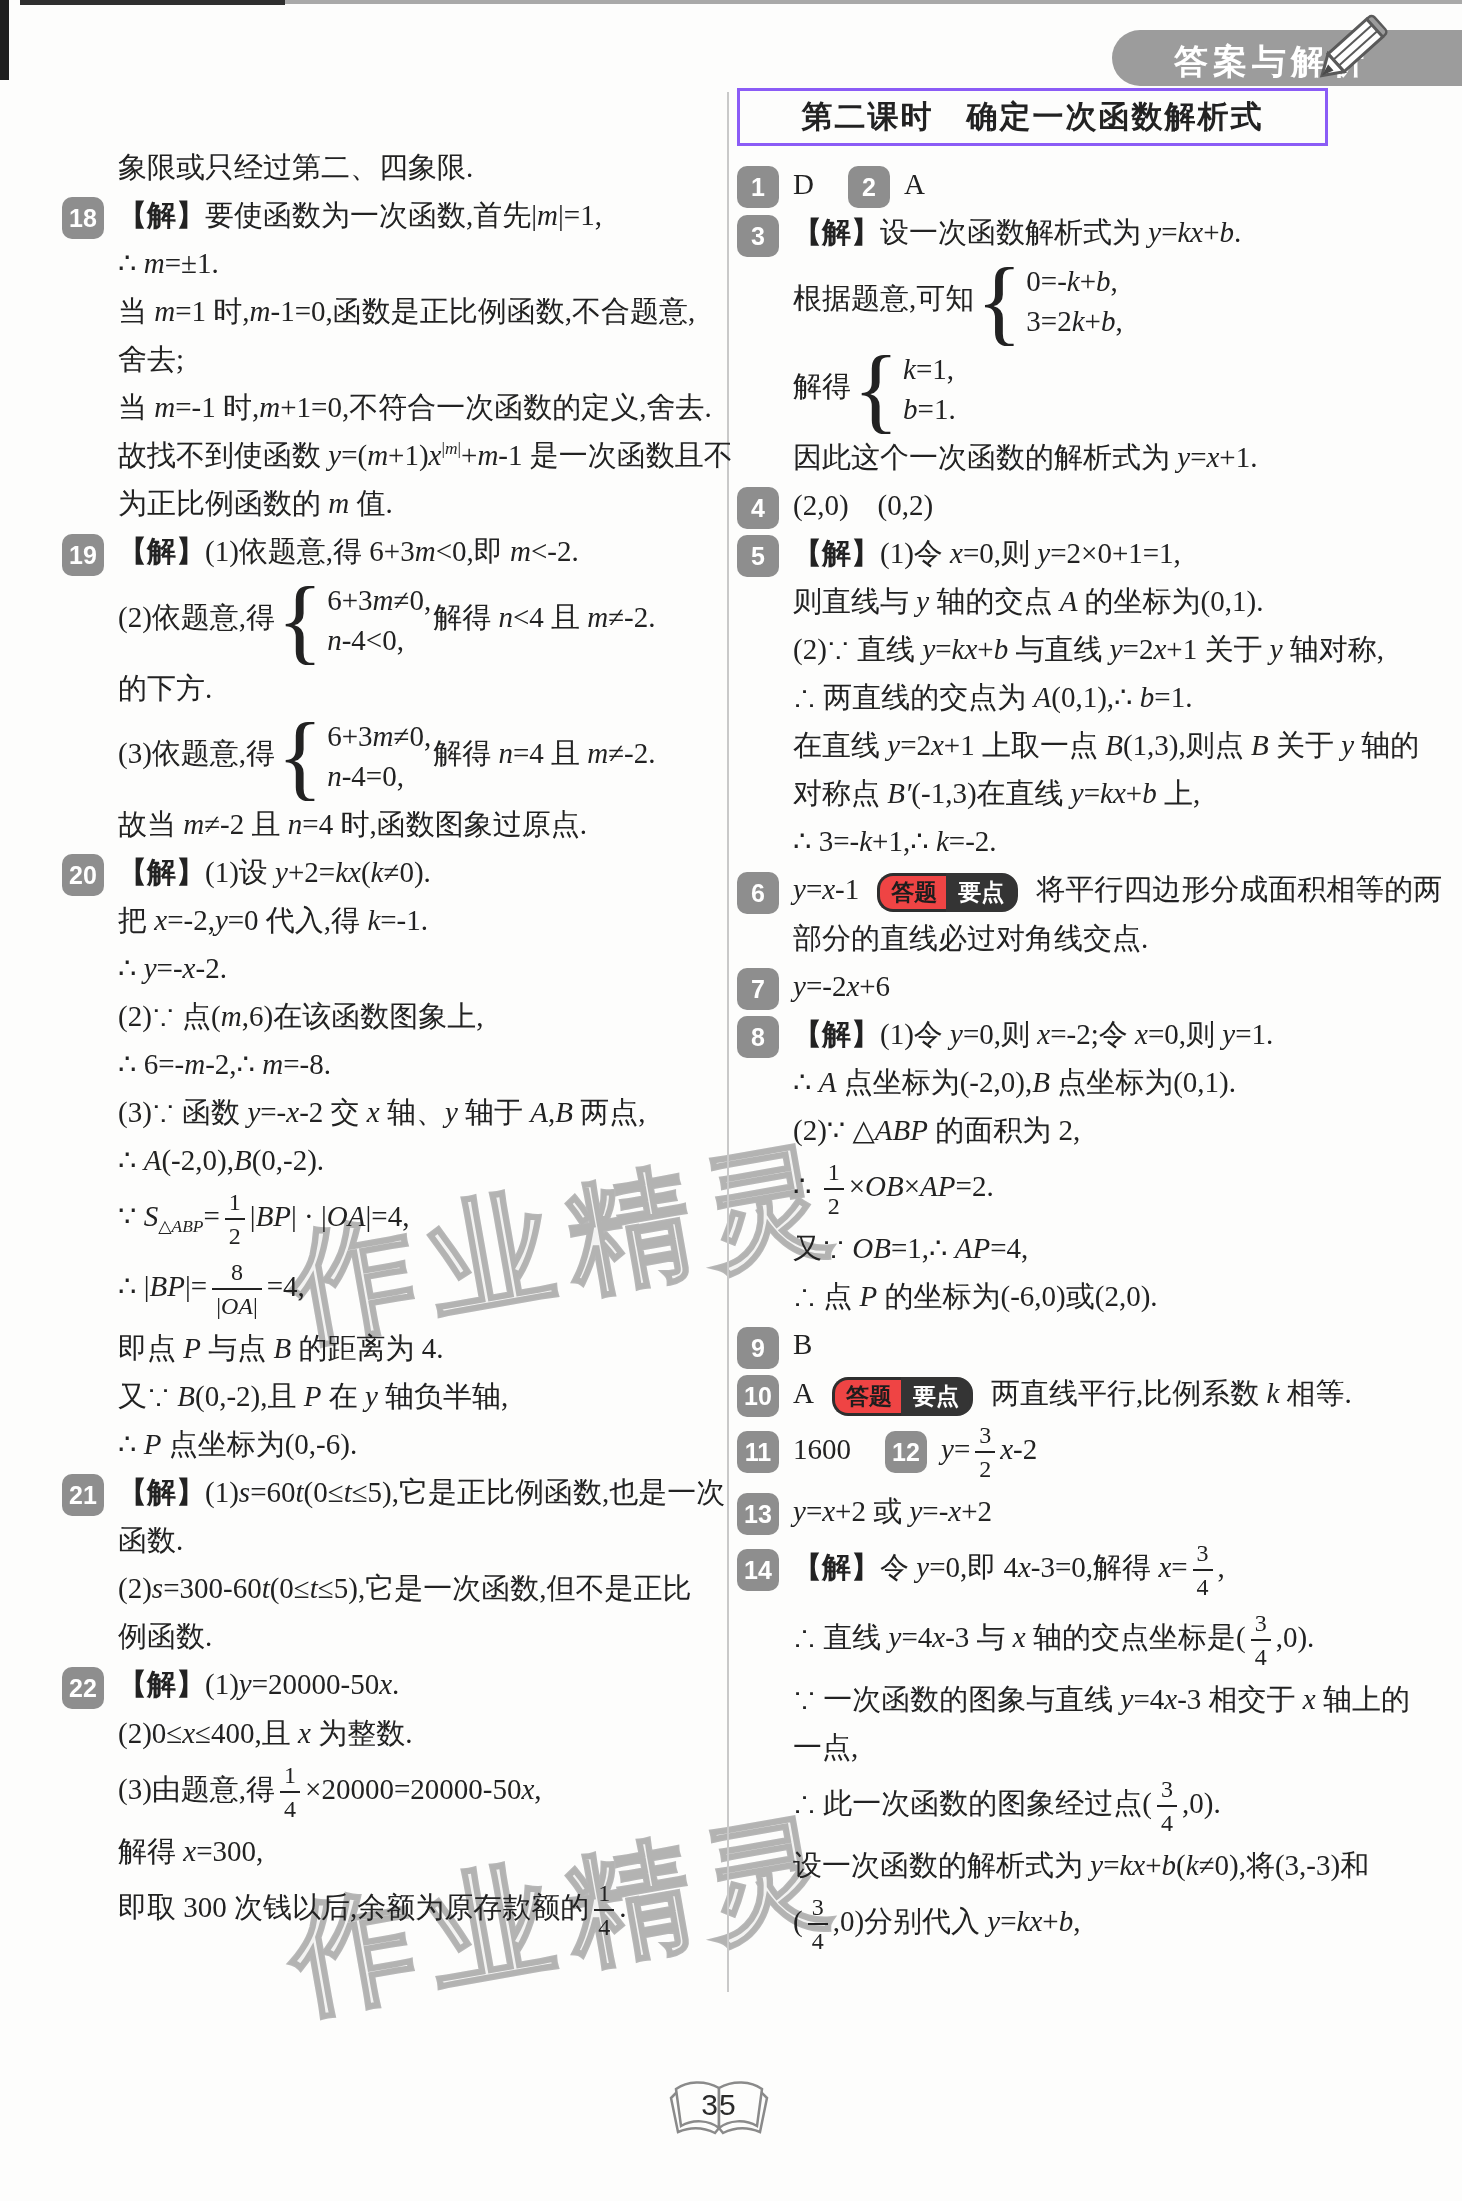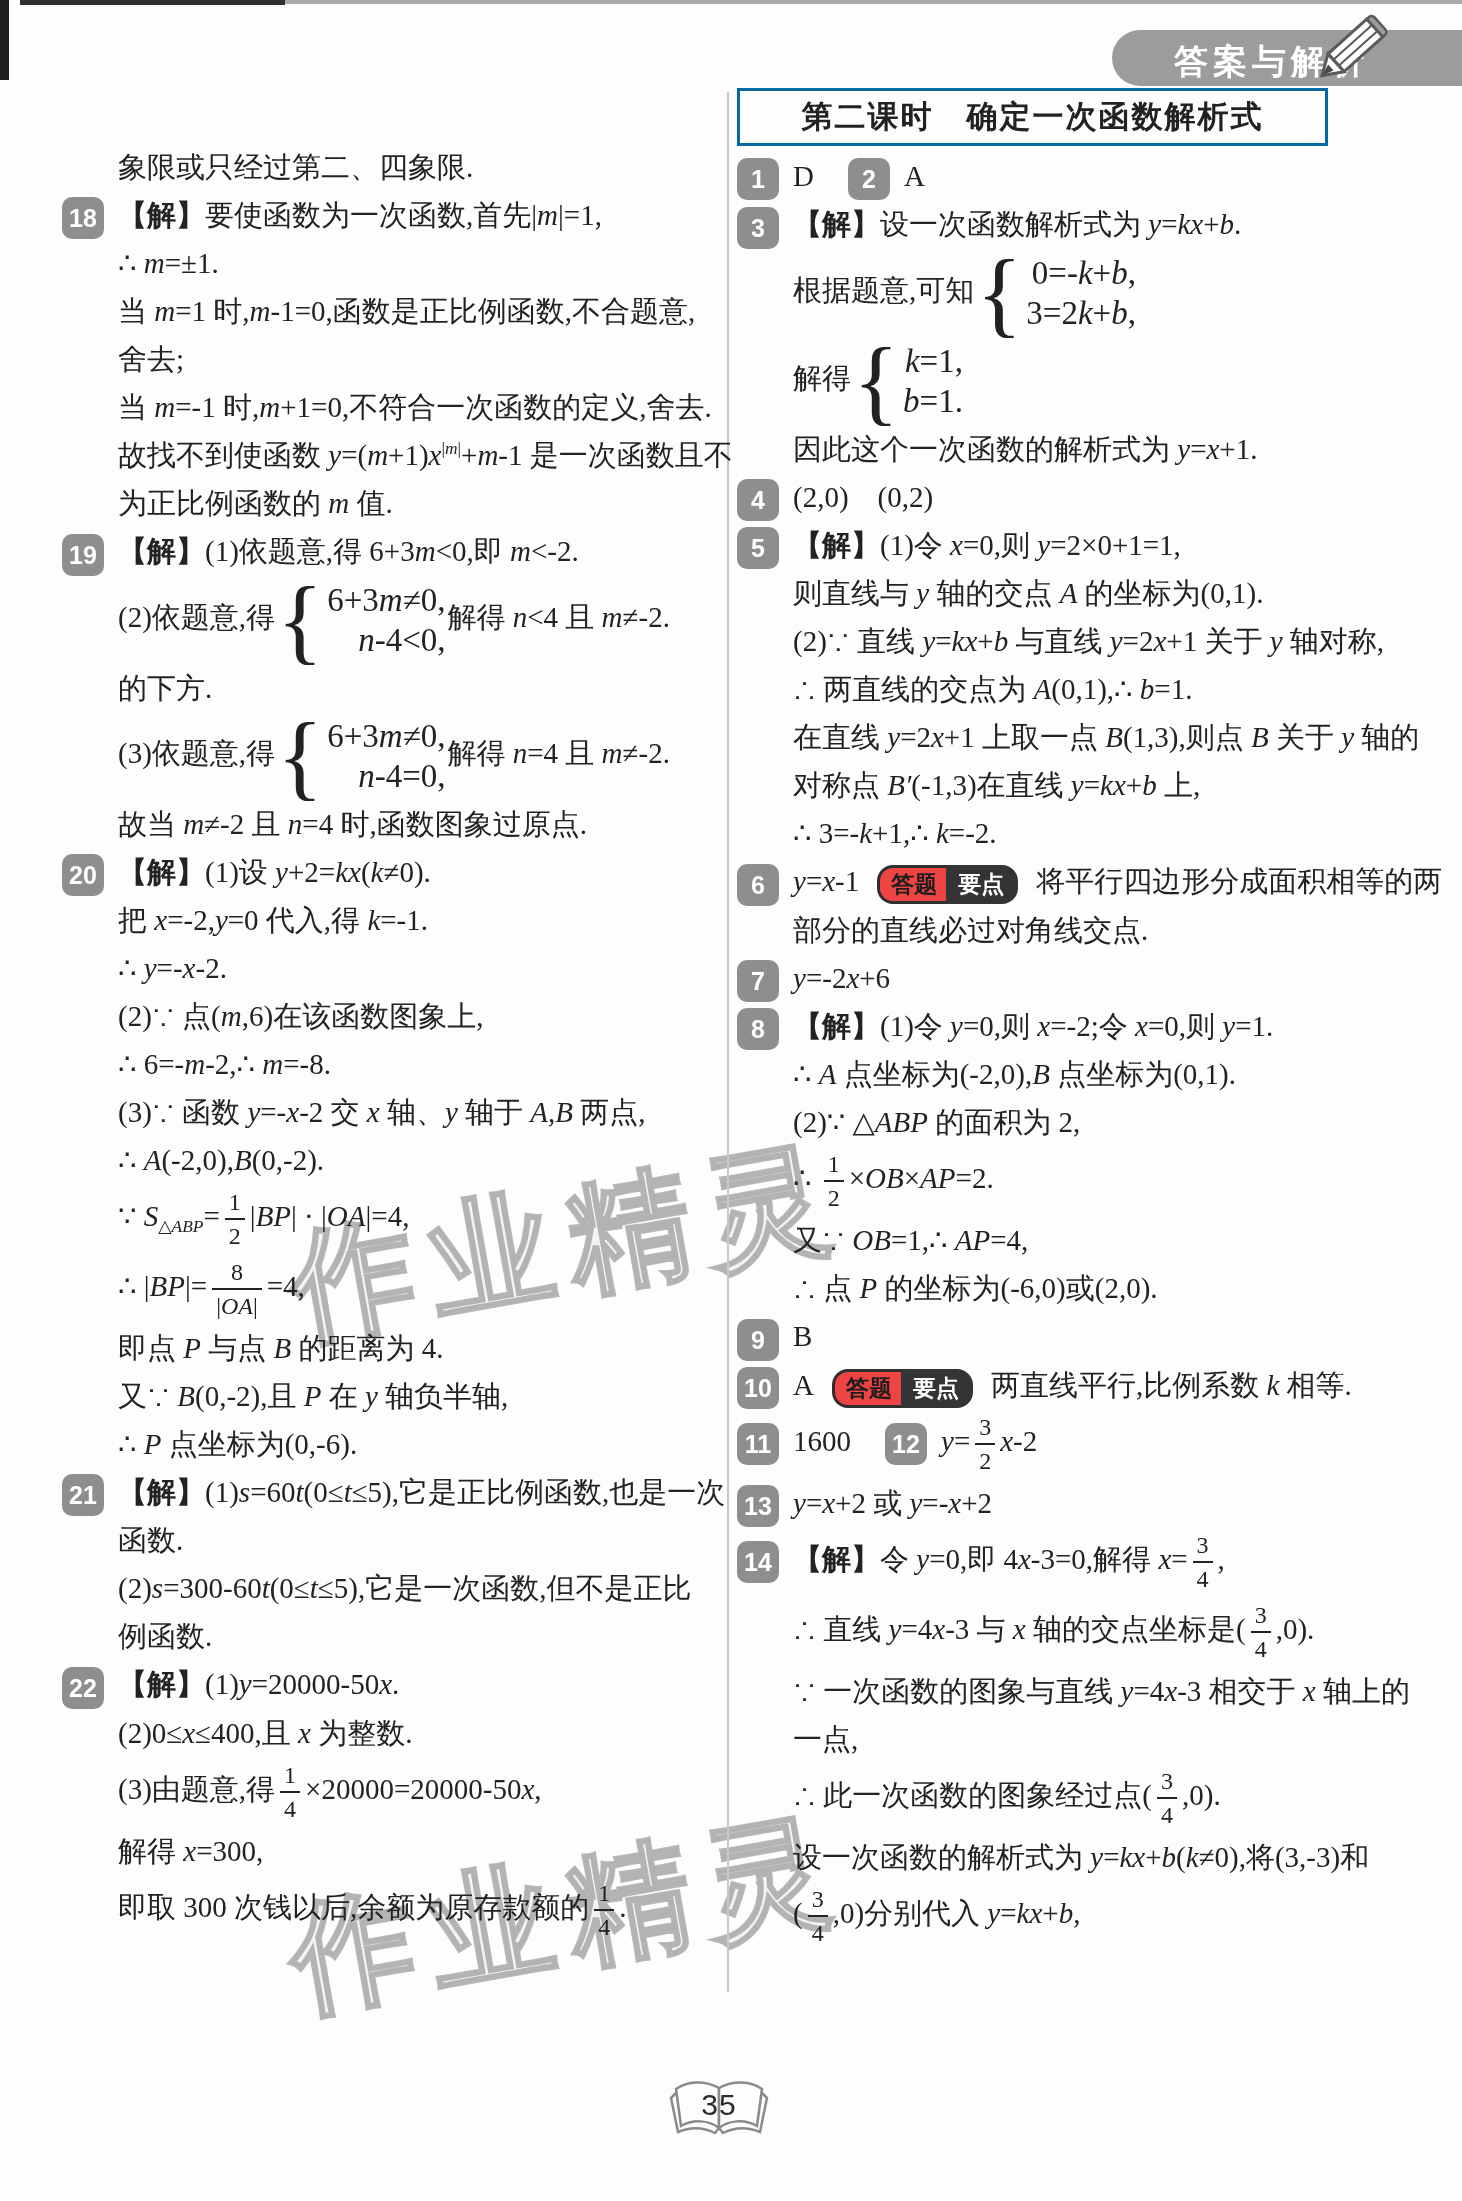--- a/index.html
+++ b/index.html
@@ -30,8 +30,8 @@
   .column-divider{position:absolute;left:727px;top:92px;width:2px;height:1900px;background:#c9c9c9;}
   
   .section-title-box{
-    width:591px;border:3px solid #0369a1;text-align:center;
-    padding:5px 0;margin:0 0 6px 0;box-sizing:border-box;
+    width:591px;border:3px solid #8b5cf6;text-align:center;
+    padding:5px 0;margin:0 0 14px 0;box-sizing:border-box;
   }
   .section-title{font-size:31px;font-weight:bold;letter-spacing:2px;}
   

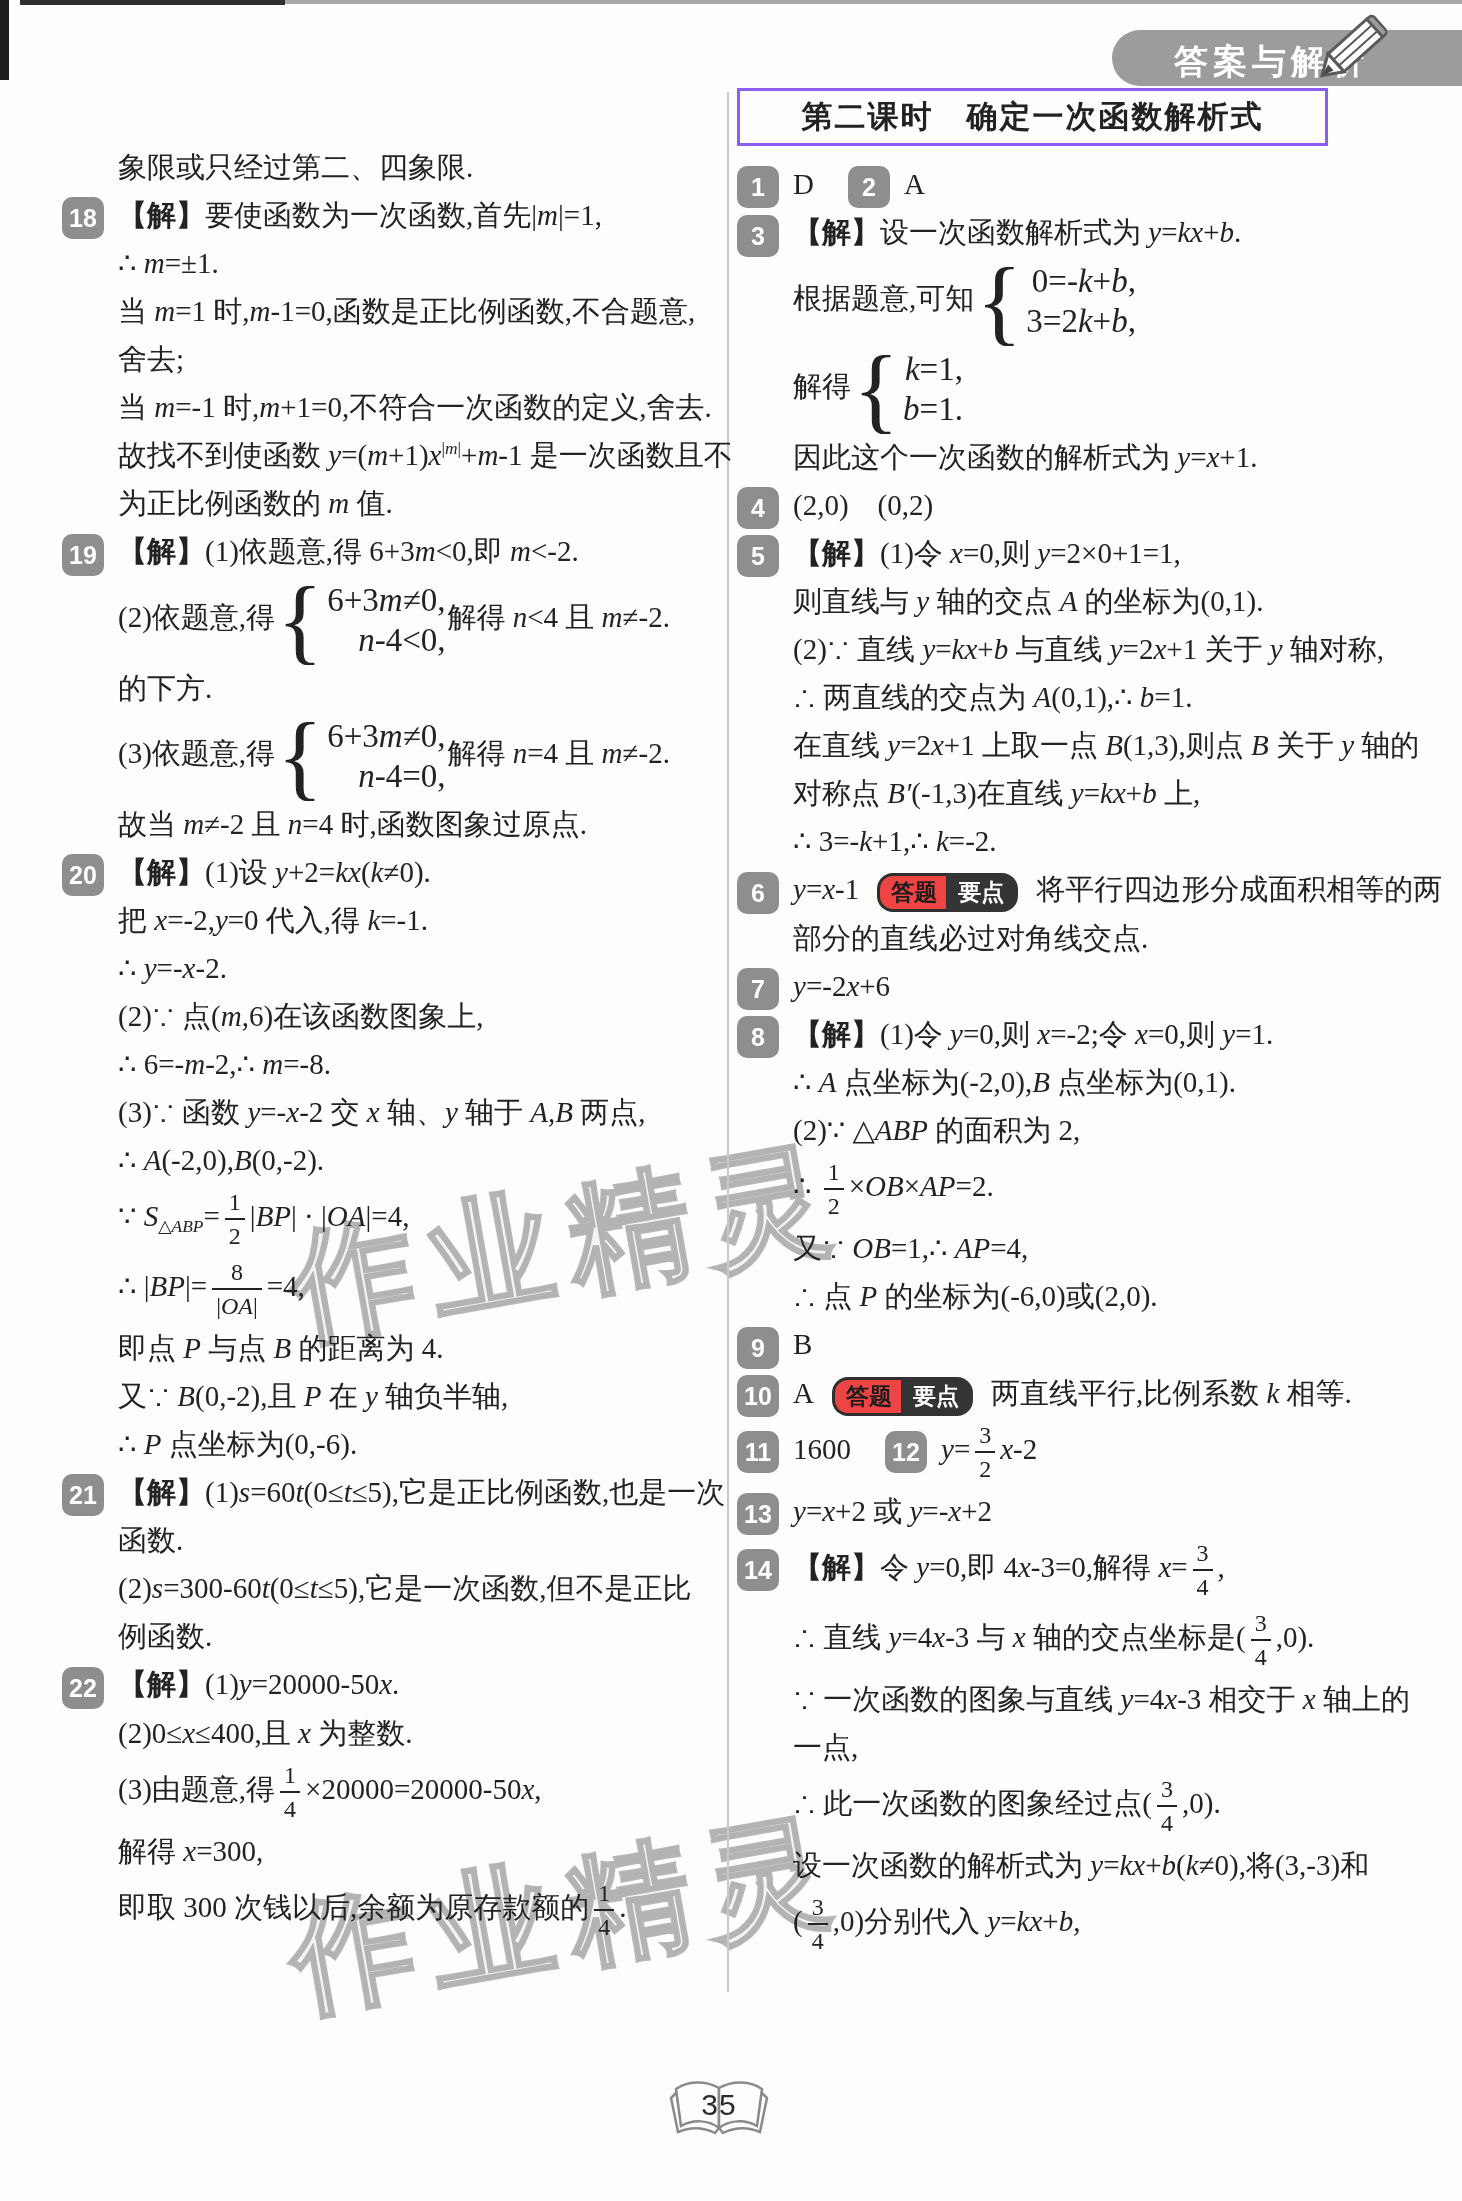--- a/index.html
+++ b/index.html
@@ -59,7 +59,7 @@
   .sys{display:inline-flex;align-items:center;vertical-align:middle;margin:4px 2px;}
   .brace{font-size:96px;line-height:78px;font-weight:400;margin-right:4px;}
   .sysrows{display:inline-flex;flex-direction:column;}
-  .sysrow{font-size:33px;line-height:40px;white-space:nowrap;text-align:right;}
+  .sysrow{font-size:29px;line-height:40px;white-space:nowrap;}
   .kp{
     display:inline-flex;vertical-align:middle;margin:0 18px;
     font-family:"Liberation Sans","DejaVu Sans",sans-serif;

